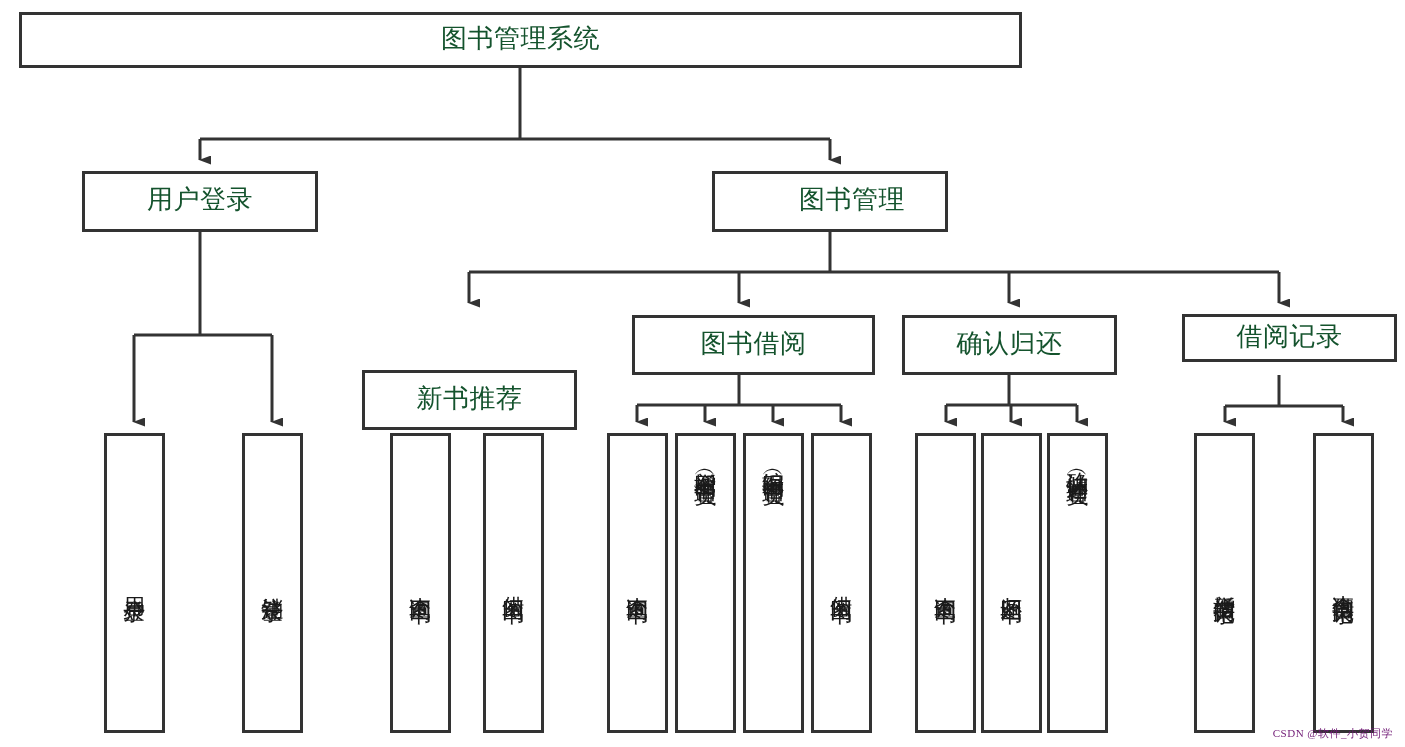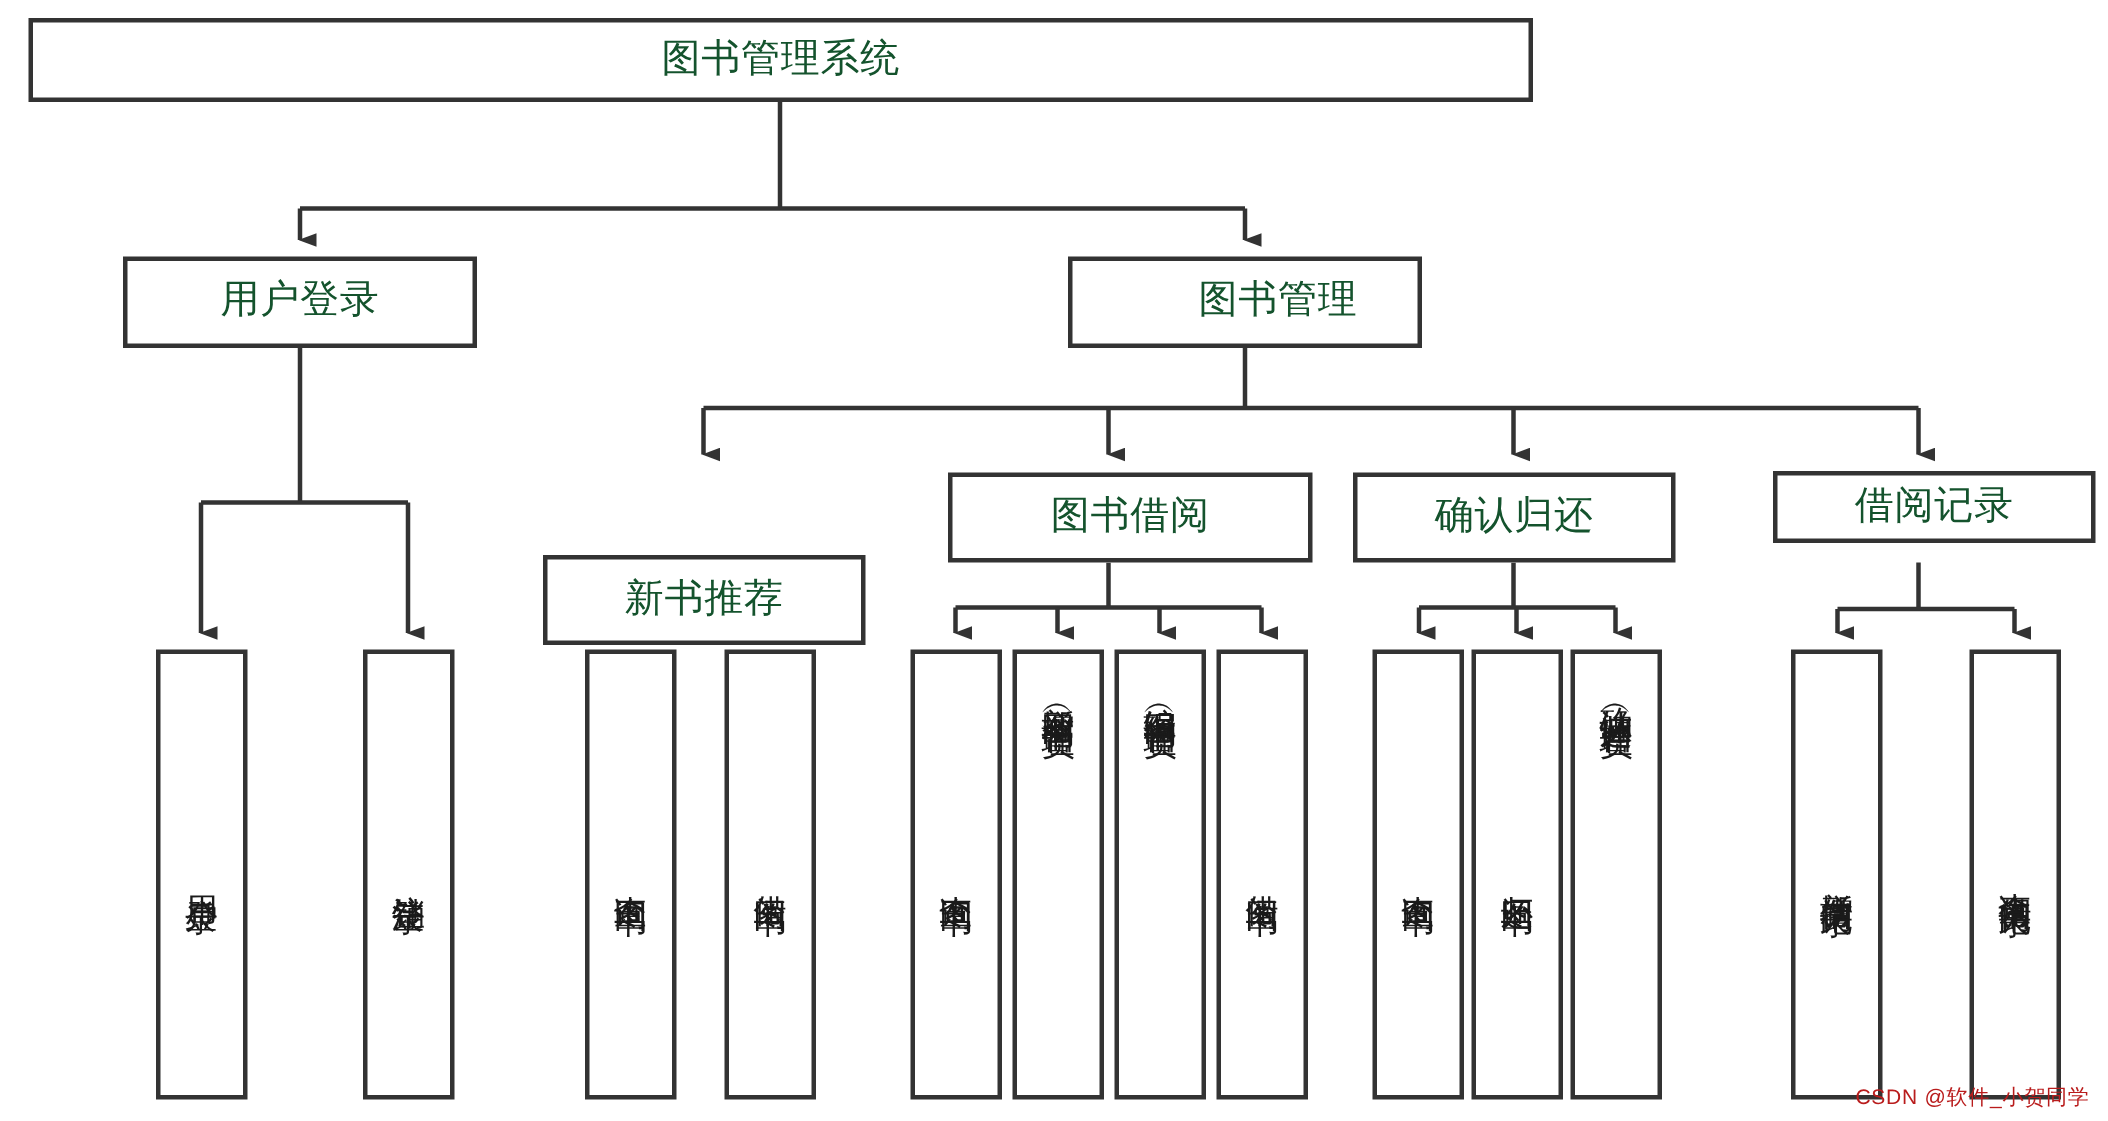--- a/index.html
+++ b/index.html
@@ -64,11 +64,12 @@
     position: absolute;
     right: 12px;
     bottom: 6px;
-    font-size: 14px;
-    color: #b91c1c;
+    font-size: 11px;
+    color: #701a75;
     letter-spacing: 0.5px;
     white-space: nowrap;
     pointer-events: none;
+    font-family: Liberation Serif, serif;
   }
 </style>
 </head>

